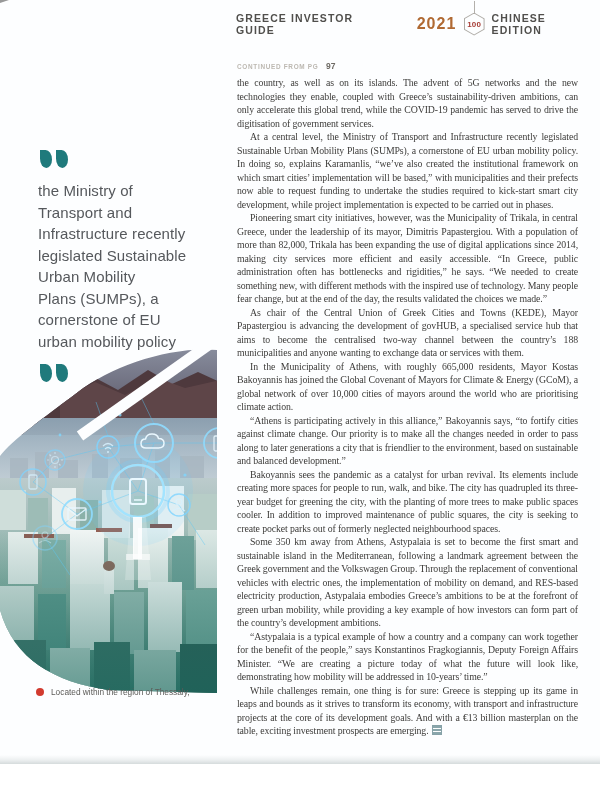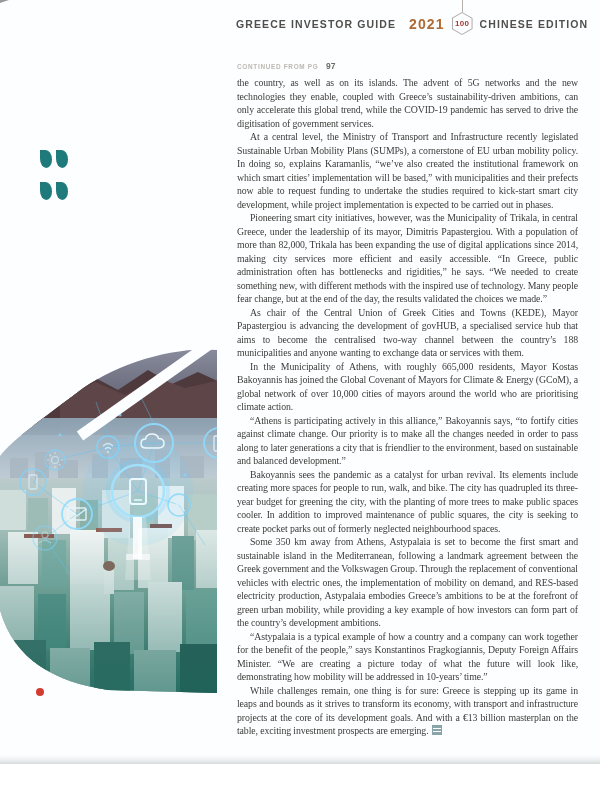--- a/index.html
+++ b/index.html
@@ -16,7 +16,7 @@
   
   .header{position:absolute;left:236px;top:12px;display:flex;align-items:center;}
   .h-title,.h-edition{font-size:10.5px;font-weight:bold;letter-spacing:1.1px;color:#504f4c;}
-  .h-year{font-size:14px;font-weight:bold;letter-spacing:1.1px;color:#b06a33;margin-left:13px;}
+  .h-year{font-size:16px;font-weight:bold;letter-spacing:1.1px;color:#b06a33;margin-left:21px;}
   .badge{position:relative;width:21px;height:23px;margin:0 7px;display:flex;align-items:center;justify-content:center;}
   .badge::before{content:"";position:absolute;left:-13px;top:-12px;width:1px;height:12px;background:#b3b0ab;left:10px;}
   .badge-hex{position:absolute;inset:0;background:#aFACA7;

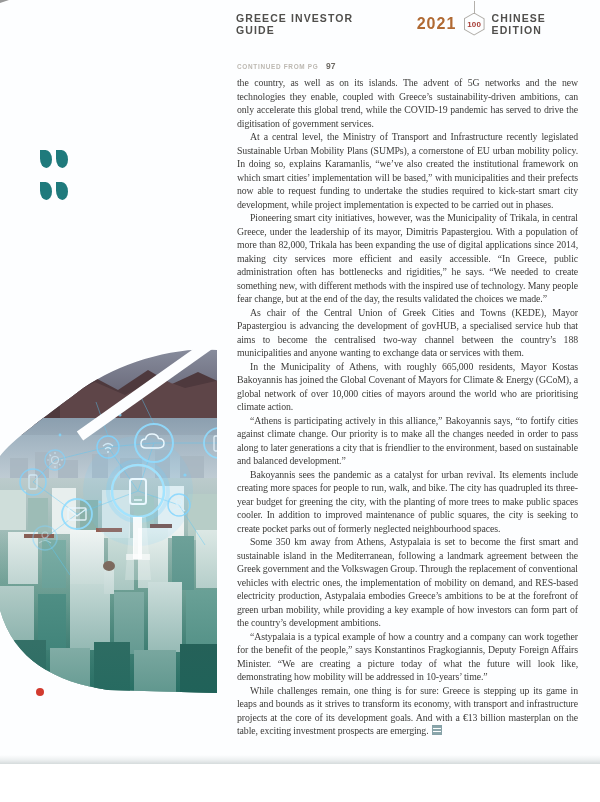--- a/index.html
+++ b/index.html
@@ -79,6 +79,16 @@
     <div class="qmarks">
       <span class="qmark"></span>
         <span class="qmark"></span>
+    </div>
+    <div class="qtext">
+      <div>the Ministry of</div>
+      <div>Transport and</div>
+      <div>Infrastructure recently</div>
+      <div>legislated Sustainable</div>
+      <div>Urban Mobility</div>
+      <div>Plans (SUMPs), a</div>
+      <div>cornerstone of EU</div>
+      <div>urban mobility policy</div>
     </div>
     <div class="qmarks close">
       <span class="qmark"></span>

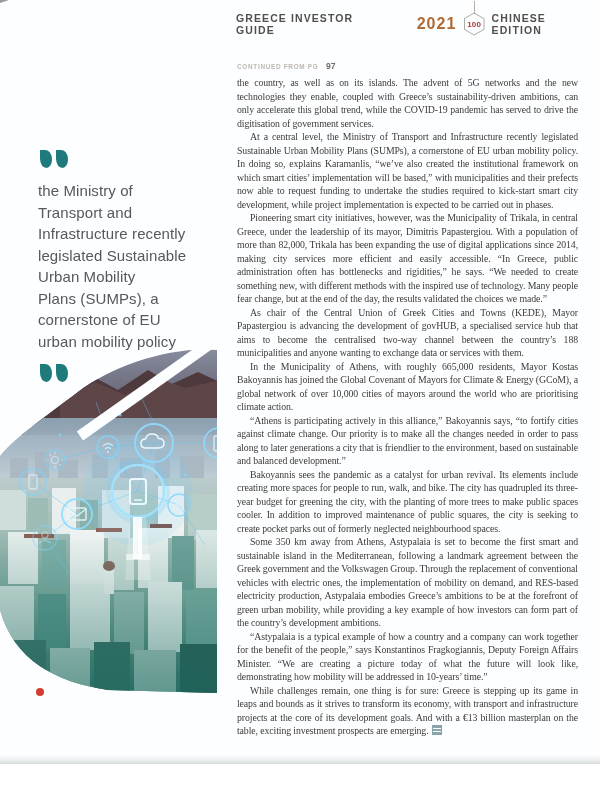--- a/index.html
+++ b/index.html
@@ -268,6 +268,7 @@
   <div class="caption">
     <span class="cap-bullet"></span>
     <div class="cap-text">
+      <div>Located within the region of Thessaly,</div>
     </div>
   </div>
 

